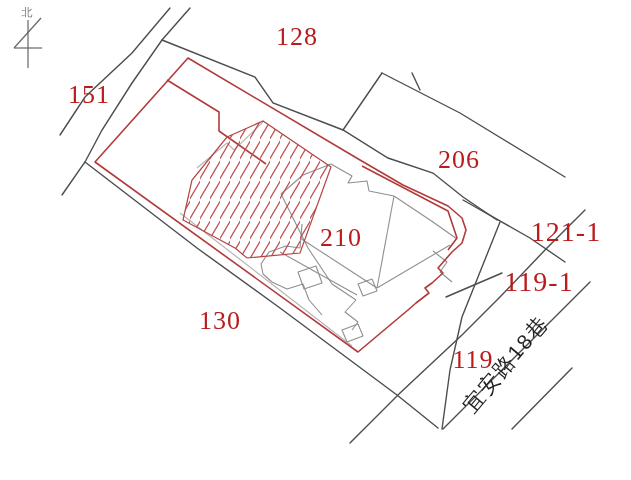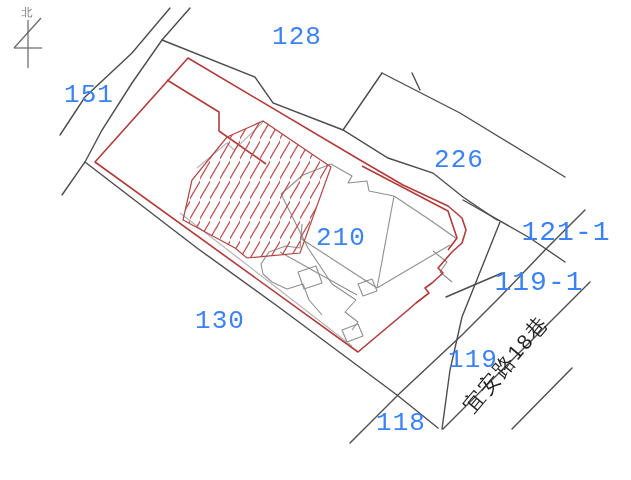--- a/index.html
+++ b/index.html
@@ -10,8 +10,8 @@
   .stage svg{position:absolute;left:0;top:0;}
   .lbl{
     position:absolute;transform:translate(-50%,-50%);
-    color:#3b82f6;font-size:26px;letter-spacing:1px;white-space:nowrap;
-    font-family:Liberation Mono, monospace;
+    color:#b91c1c;font-size:26px;letter-spacing:1px;white-space:nowrap;
+    font-family:Liberation Serif, serif;
   }
   .lbl.small{font-size:28px;}
   .road-label{

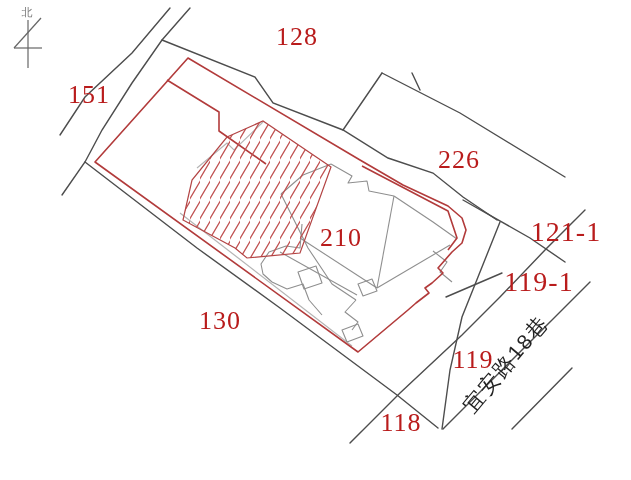--- a/index.html
+++ b/index.html
@@ -108,7 +108,7 @@
 
   <div class="lbl" style="left:297px;top:37px">128</div>
   <div class="lbl" style="left:89px;top:95px">151</div>
-  <div class="lbl" style="left:459px;top:160px">226</div>
+  <div class="lbl" style="left:459px;top:160px">206</div>
   <div class="lbl" style="left:341px;top:238px">210</div>
   <div class="lbl" style="left:220px;top:321px">130</div>
   <div class="lbl small" style="left:566px;top:232px">121-1</div>

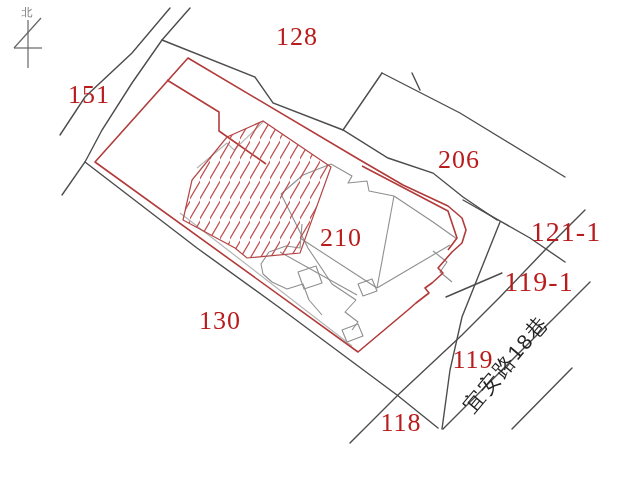--- a/index.html
+++ b/index.html
@@ -114,7 +114,6 @@
   <div class="lbl small" style="left:566px;top:232px">121-1</div>
   <div class="lbl small" style="left:539px;top:282px">119-1</div>
   <div class="lbl" style="left:473px;top:360px">119</div>
-  <div class="lbl" style="left:401px;top:423px">118</div>
 
   <div class="road-label">宜安路18巷</div>
 

